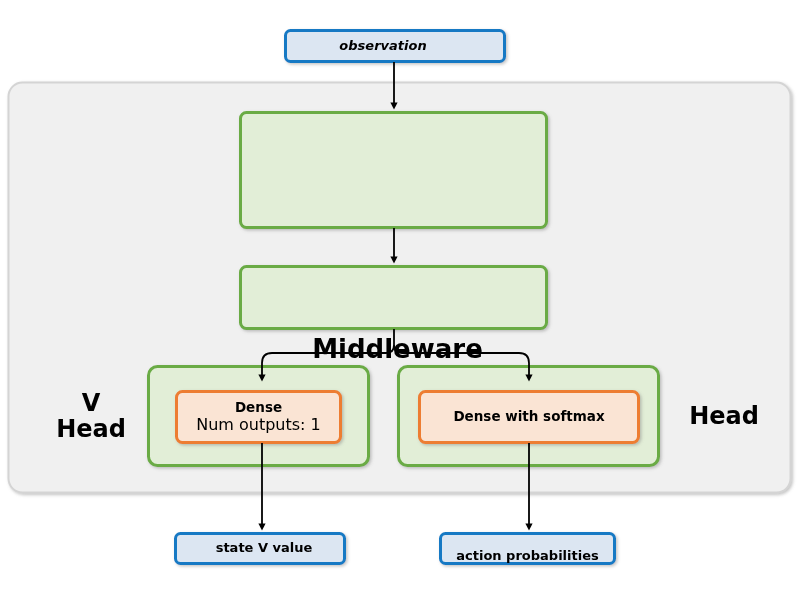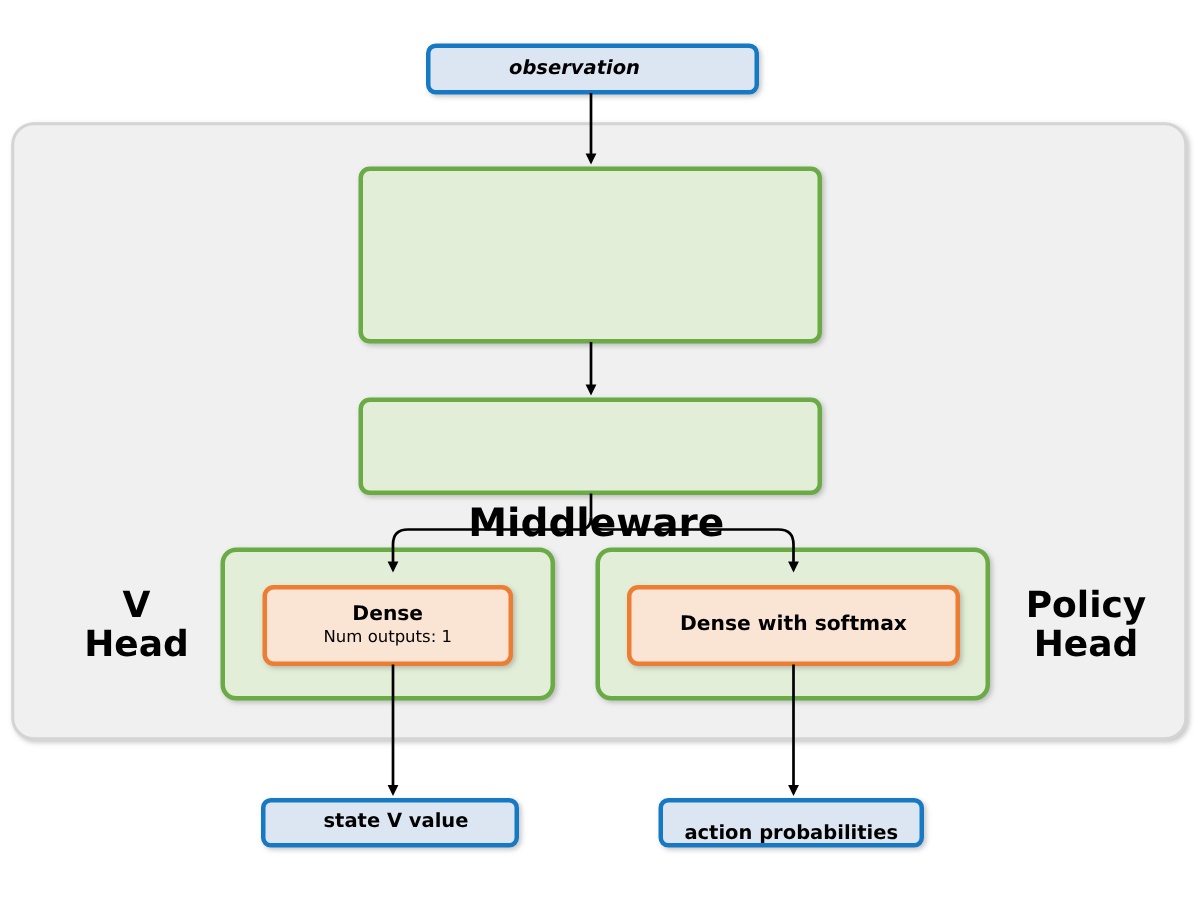--- a/index.html
+++ b/index.html
@@ -119,7 +119,6 @@
   </div>
 
   <div class="node-label head-title" style="left:662px; top:383px; width:124px; height:66px;">
-    <span>Policy</span>
     <span>Head</span>
   </div>
 

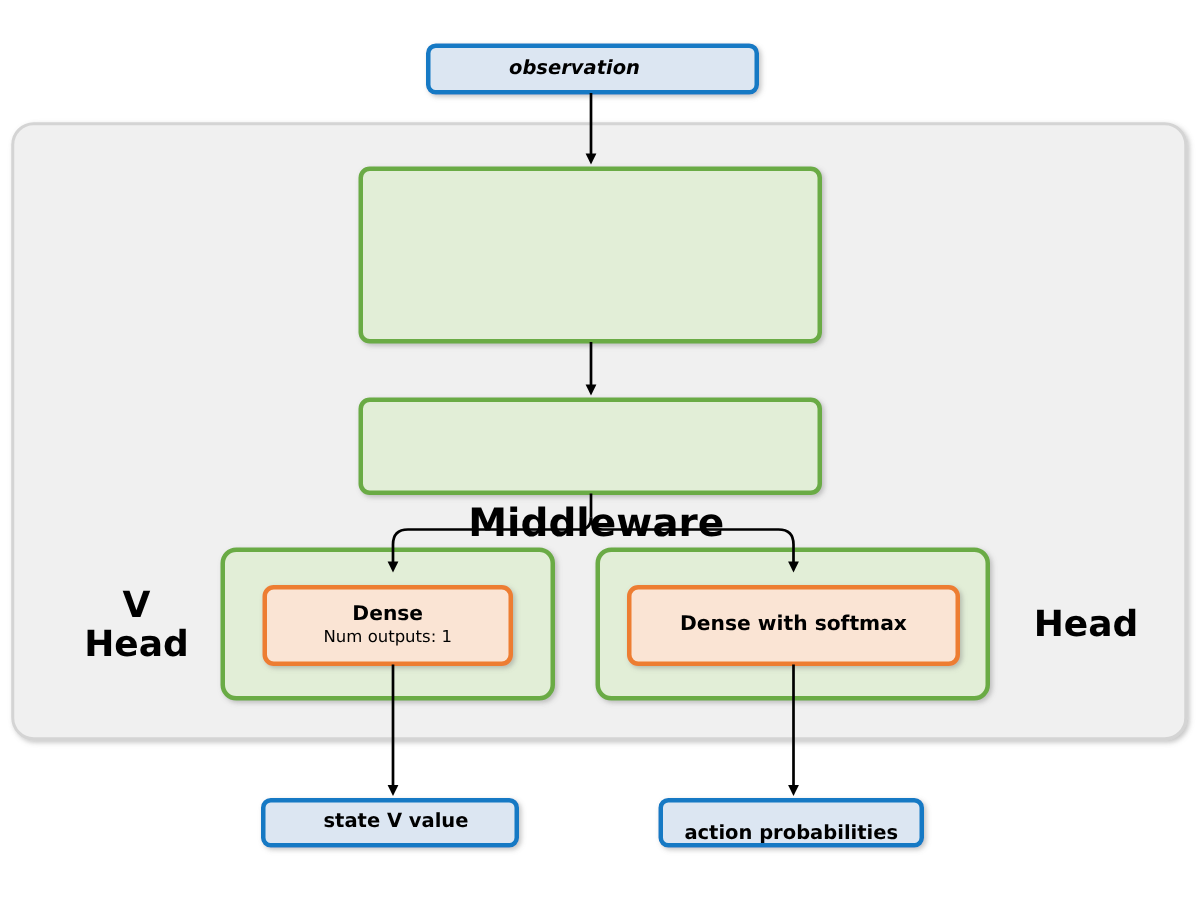--- a/index.html
+++ b/index.html
@@ -56,7 +56,7 @@
     margin-bottom: 1px;
   }
   .dense-sub {
-    font-size: 11px;
+    font-size: 16px;
     font-weight: normal;
   }
 </style>

